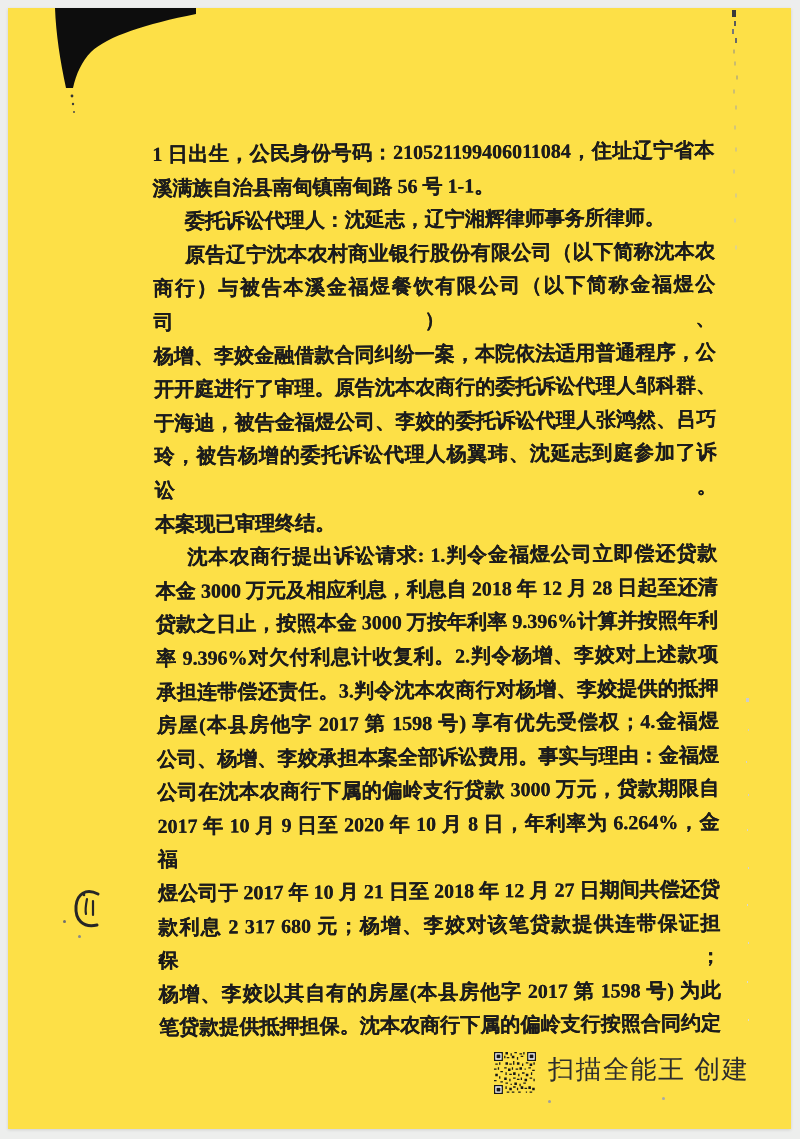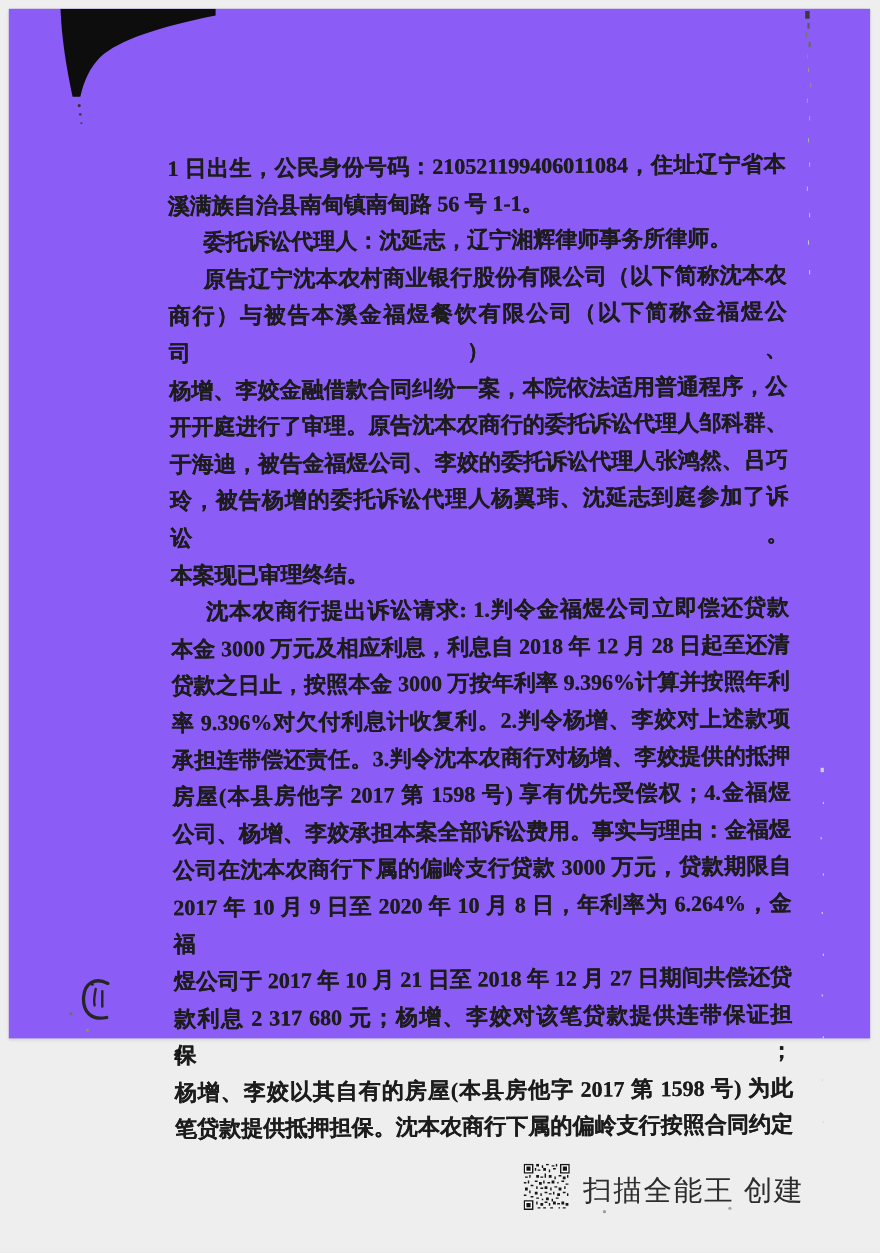--- a/index.html
+++ b/index.html
@@ -5,7 +5,7 @@
   html,body{margin:0;padding:0;}
   body{width:800px;height:1139px;background:#edeeed;font-family:"Liberation Serif","DejaVu Serif",serif;overflow:hidden;}
   .stage{position:relative;width:800px;height:1139px;background:#edeeed;overflow:hidden;}
-  .paper{position:absolute;left:8px;top:8px;width:783px;height:936px;background:#8b5cf6;box-shadow:0 1px 3px rgba(0,0,0,.12);}
+  .paper{position:absolute;left:8px;top:8px;width:783px;height:1121px;background:#fde047;box-shadow:0 1px 3px rgba(0,0,0,.12);}
   
   .body-text{
     position:absolute;left:144px;top:130px;width:562px;

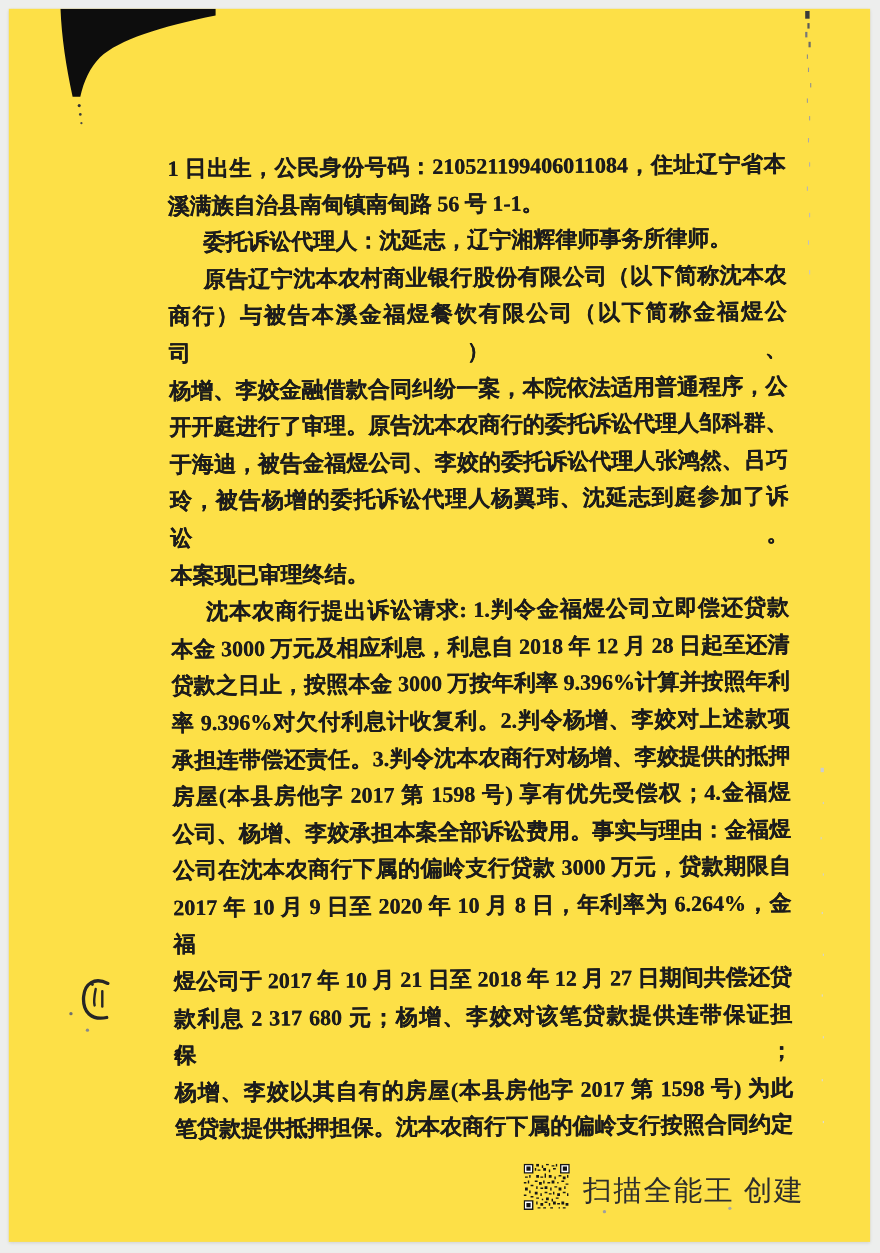--- a/index.html
+++ b/index.html
@@ -18,7 +18,7 @@
   .line.ind{text-indent:1.6em;}
   .page-number{position:absolute;left:150px;top:943px;font-family:"Liberation Sans","DejaVu Sans",sans-serif;font-size:14px;font-weight:bold;color:#111;}
   
-  .footer{position:absolute;left:468px;top:1044px;height:48px;display:flex;align-items:flex-end;gap:12px;}
+  .footer{position:absolute;left:486px;top:1044px;height:48px;display:flex;align-items:flex-start;gap:12px;}
   .wm-text{font-family:"Liberation Sans","DejaVu Sans",sans-serif;font-size:26px;font-weight:500;color:#2d2d2d;letter-spacing:1.5px;white-space:nowrap;}
   
   .corner-blob{position:absolute;left:38px;top:0;}

